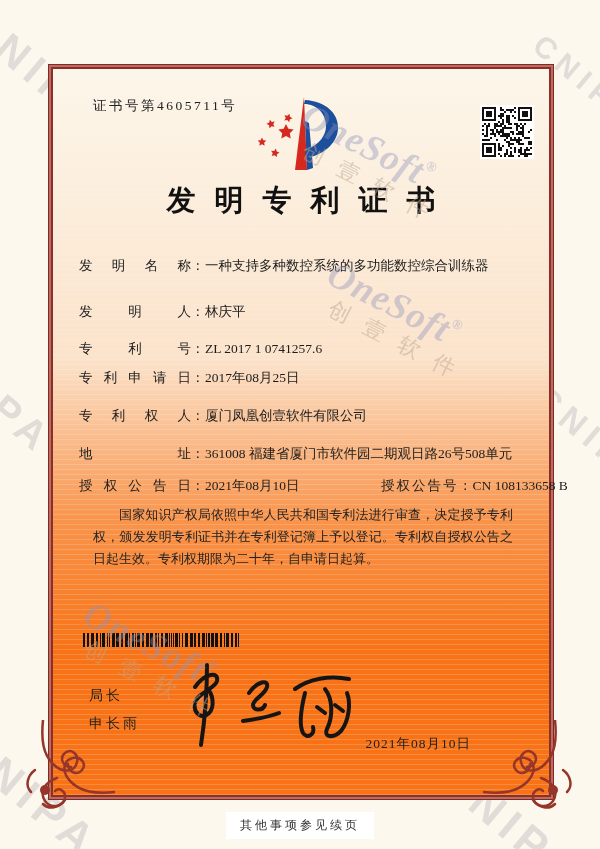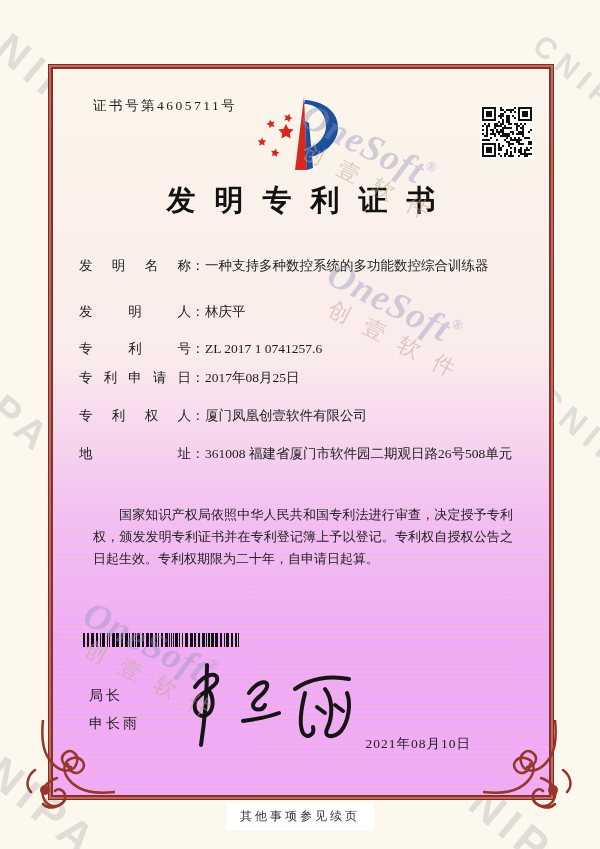--- a/index.html
+++ b/index.html
@@ -39,7 +39,7 @@
     position:absolute;left:48px;top:64px;width:504px;height:734px;
     border:1px solid #7e2a26;
     box-shadow:inset 0 0 0 2px #bf6c60, inset 0 0 0 4px #8a2f2a;
-    background:#f0abfc;
+    background:#f97316;
     z-index:2;
   }
   .inner-bg{

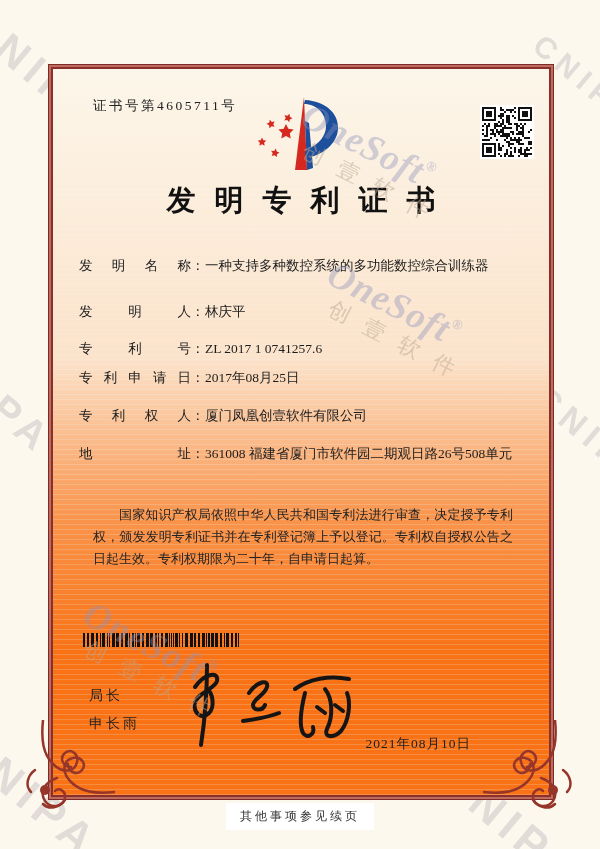--- a/index.html
+++ b/index.html
@@ -337,6 +337,12 @@
     <div class="row" style="top:371px">
       <span class="flabel">地址</span><span class="fcolon">：</span><span class="fvalue">361008 福建省厦门市软件园二期观日路26号508单元</span>
     </div>
+    <div class="row" style="top:403px">
+      <span class="flabel">授权公告日</span><span class="fcolon">：</span><span class="fvalue">2021年08月10日</span>
+      <span class="pair2">
+        <span class="flabel">授权公告号</span><span class="fcolon">：</span><span class="fvalue">CN 108133658 B</span>
+      </span>
+    </div>
 
     <div class="paras">
       <p>国家知识产权局依照中华人民共和国专利法进行审查，决定授予专利权，颁发发明专利证书并在专利登记簿上予以登记。专利权自授权公告之日起生效。专利权期限为二十年，自申请日起算。</p>

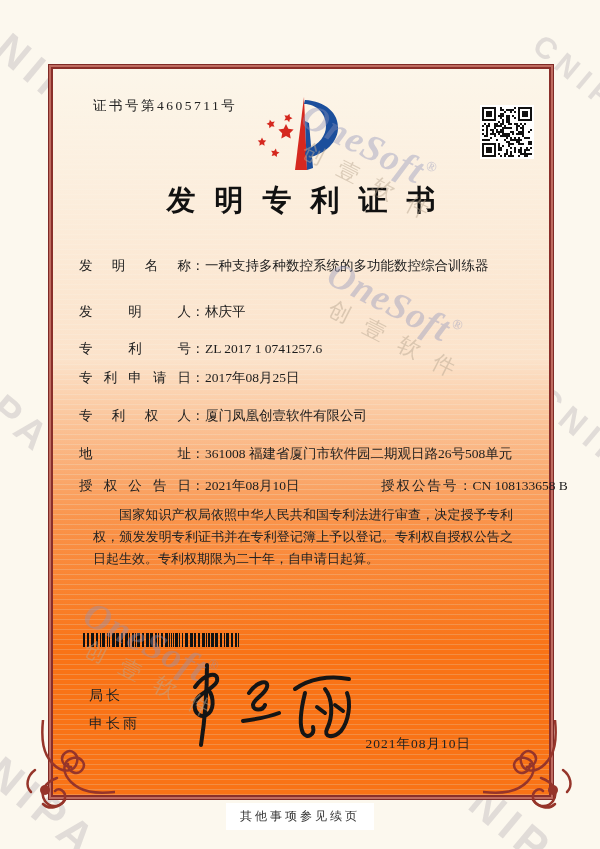--- a/index.html
+++ b/index.html
@@ -81,7 +81,7 @@
   }
   .cont-note span{
     display:inline-block;background:#ffffff;padding:5px 14px;
-    font-size:12px;letter-spacing:3px;color:#333;
+    font-size:12px;letter-spacing:3px;color:#333;margin-top:9px;
   }
 </style>
 </head>

